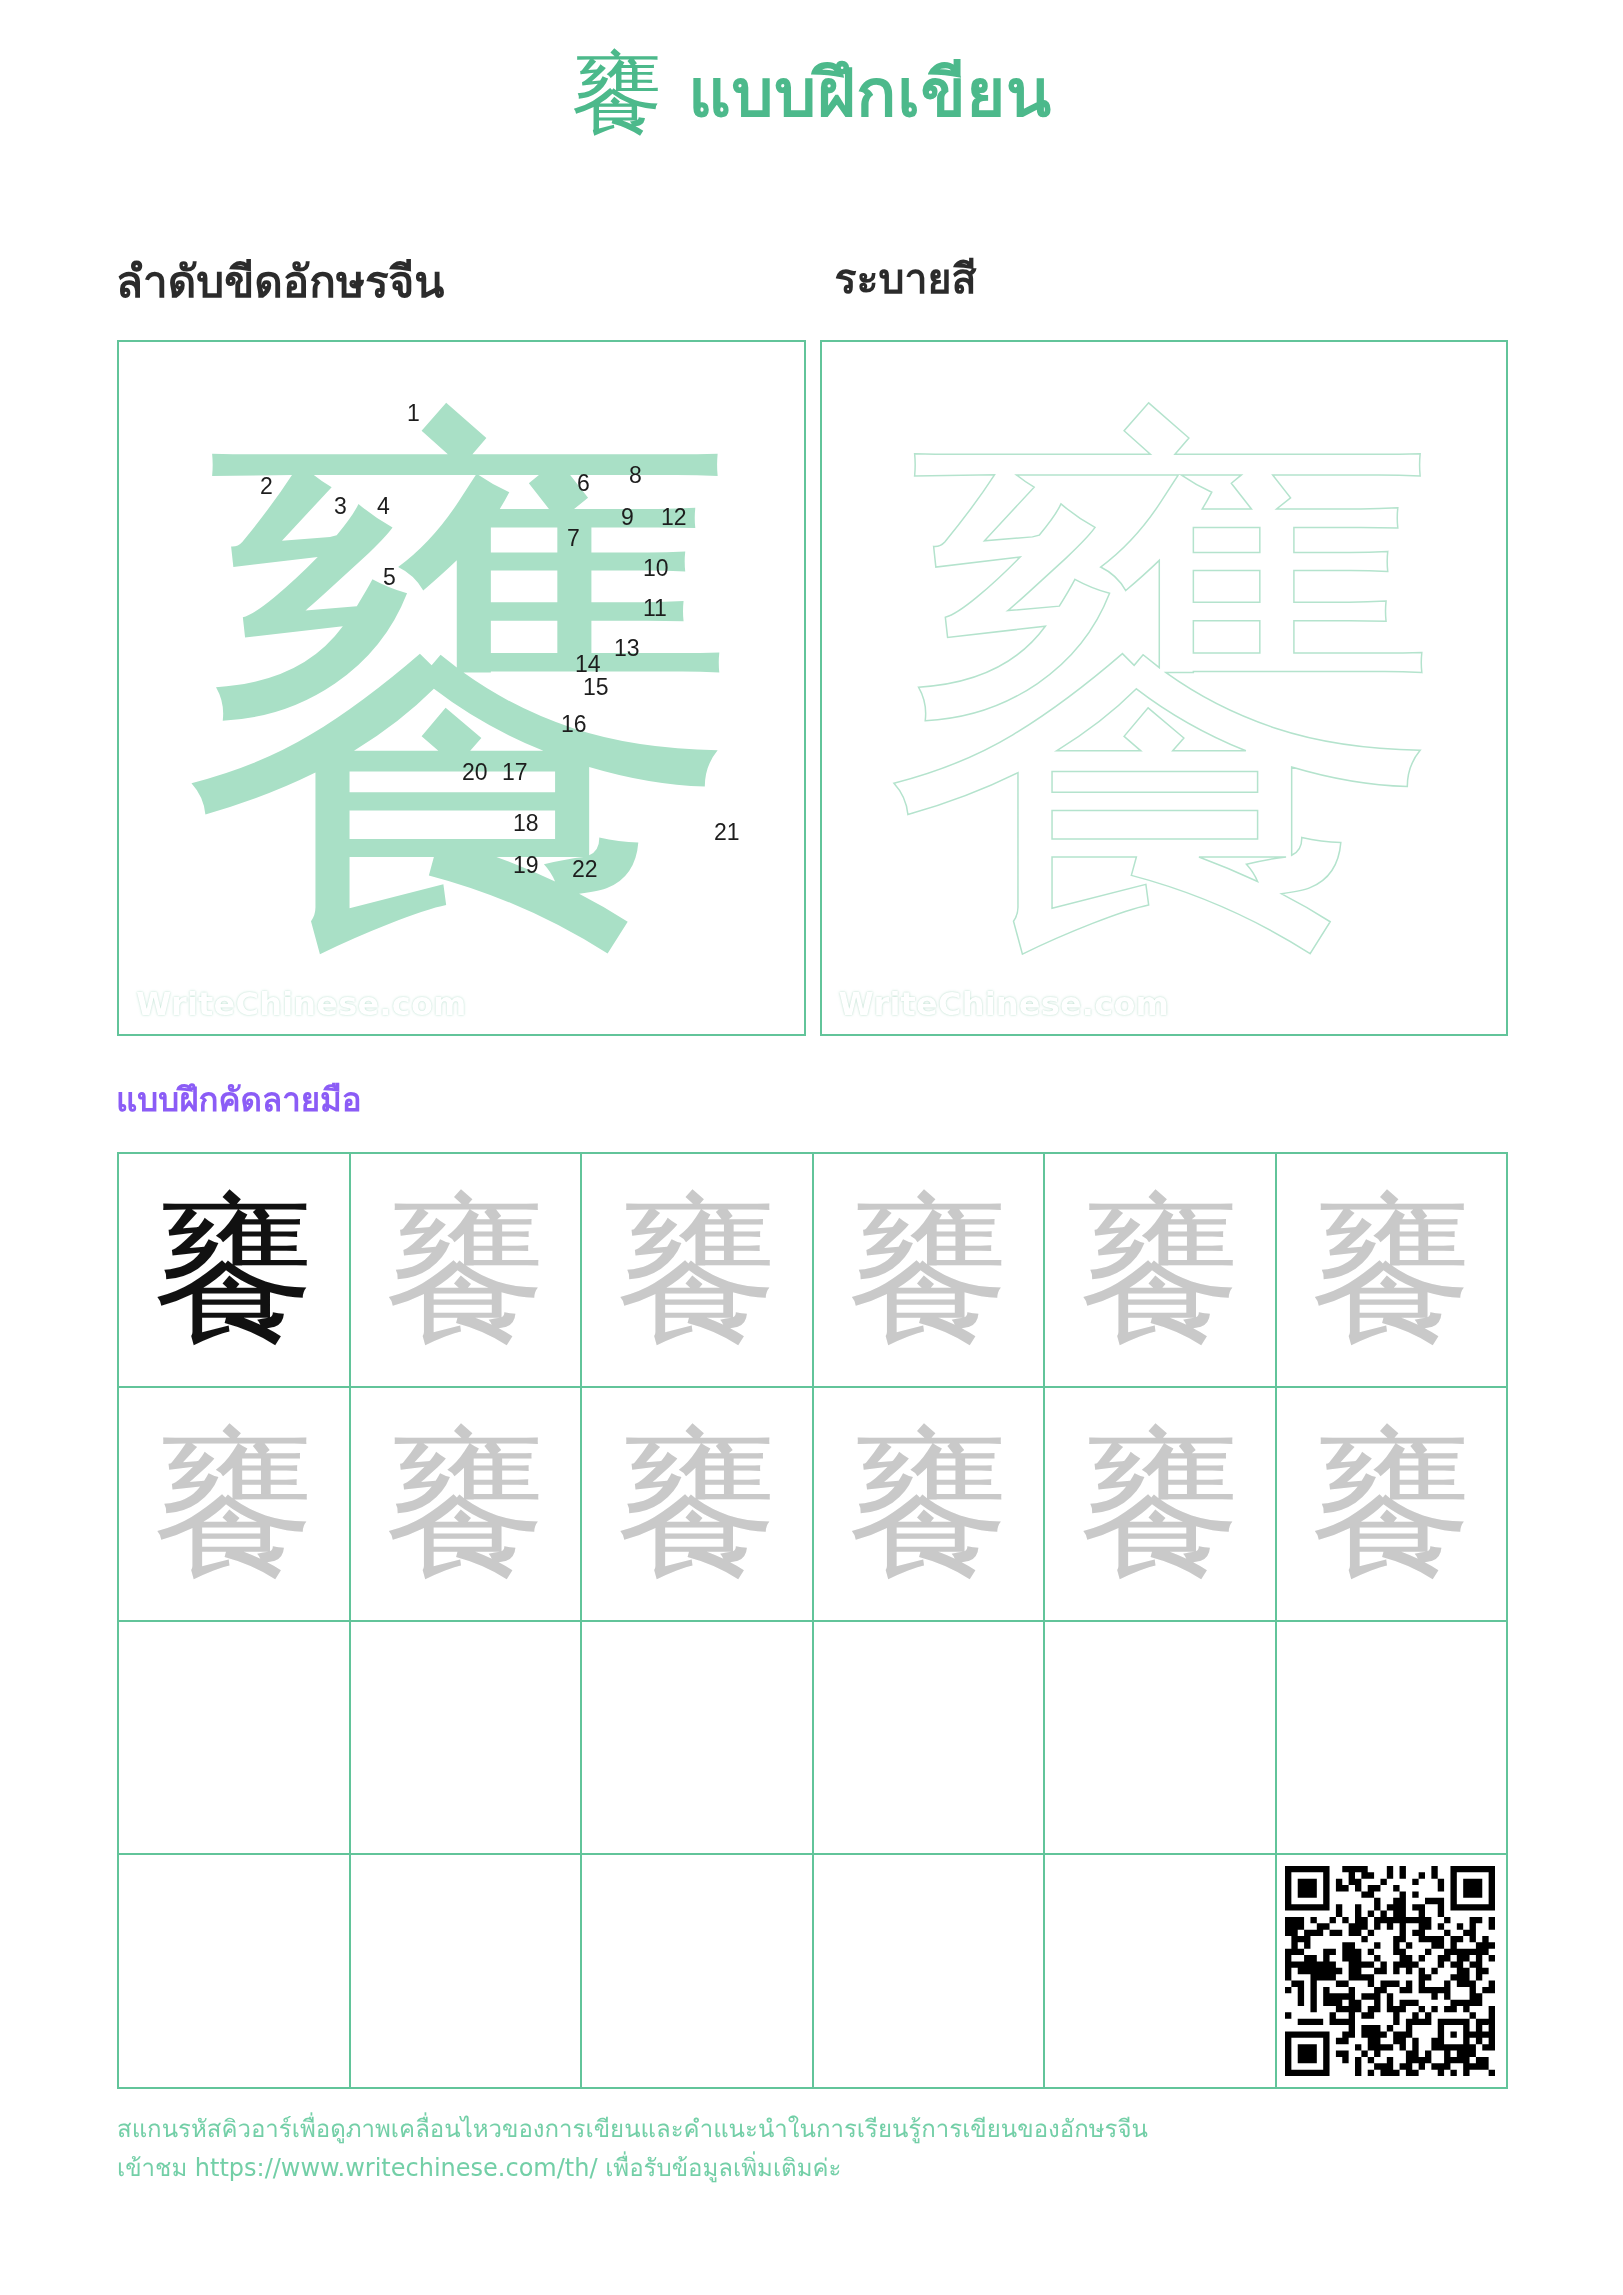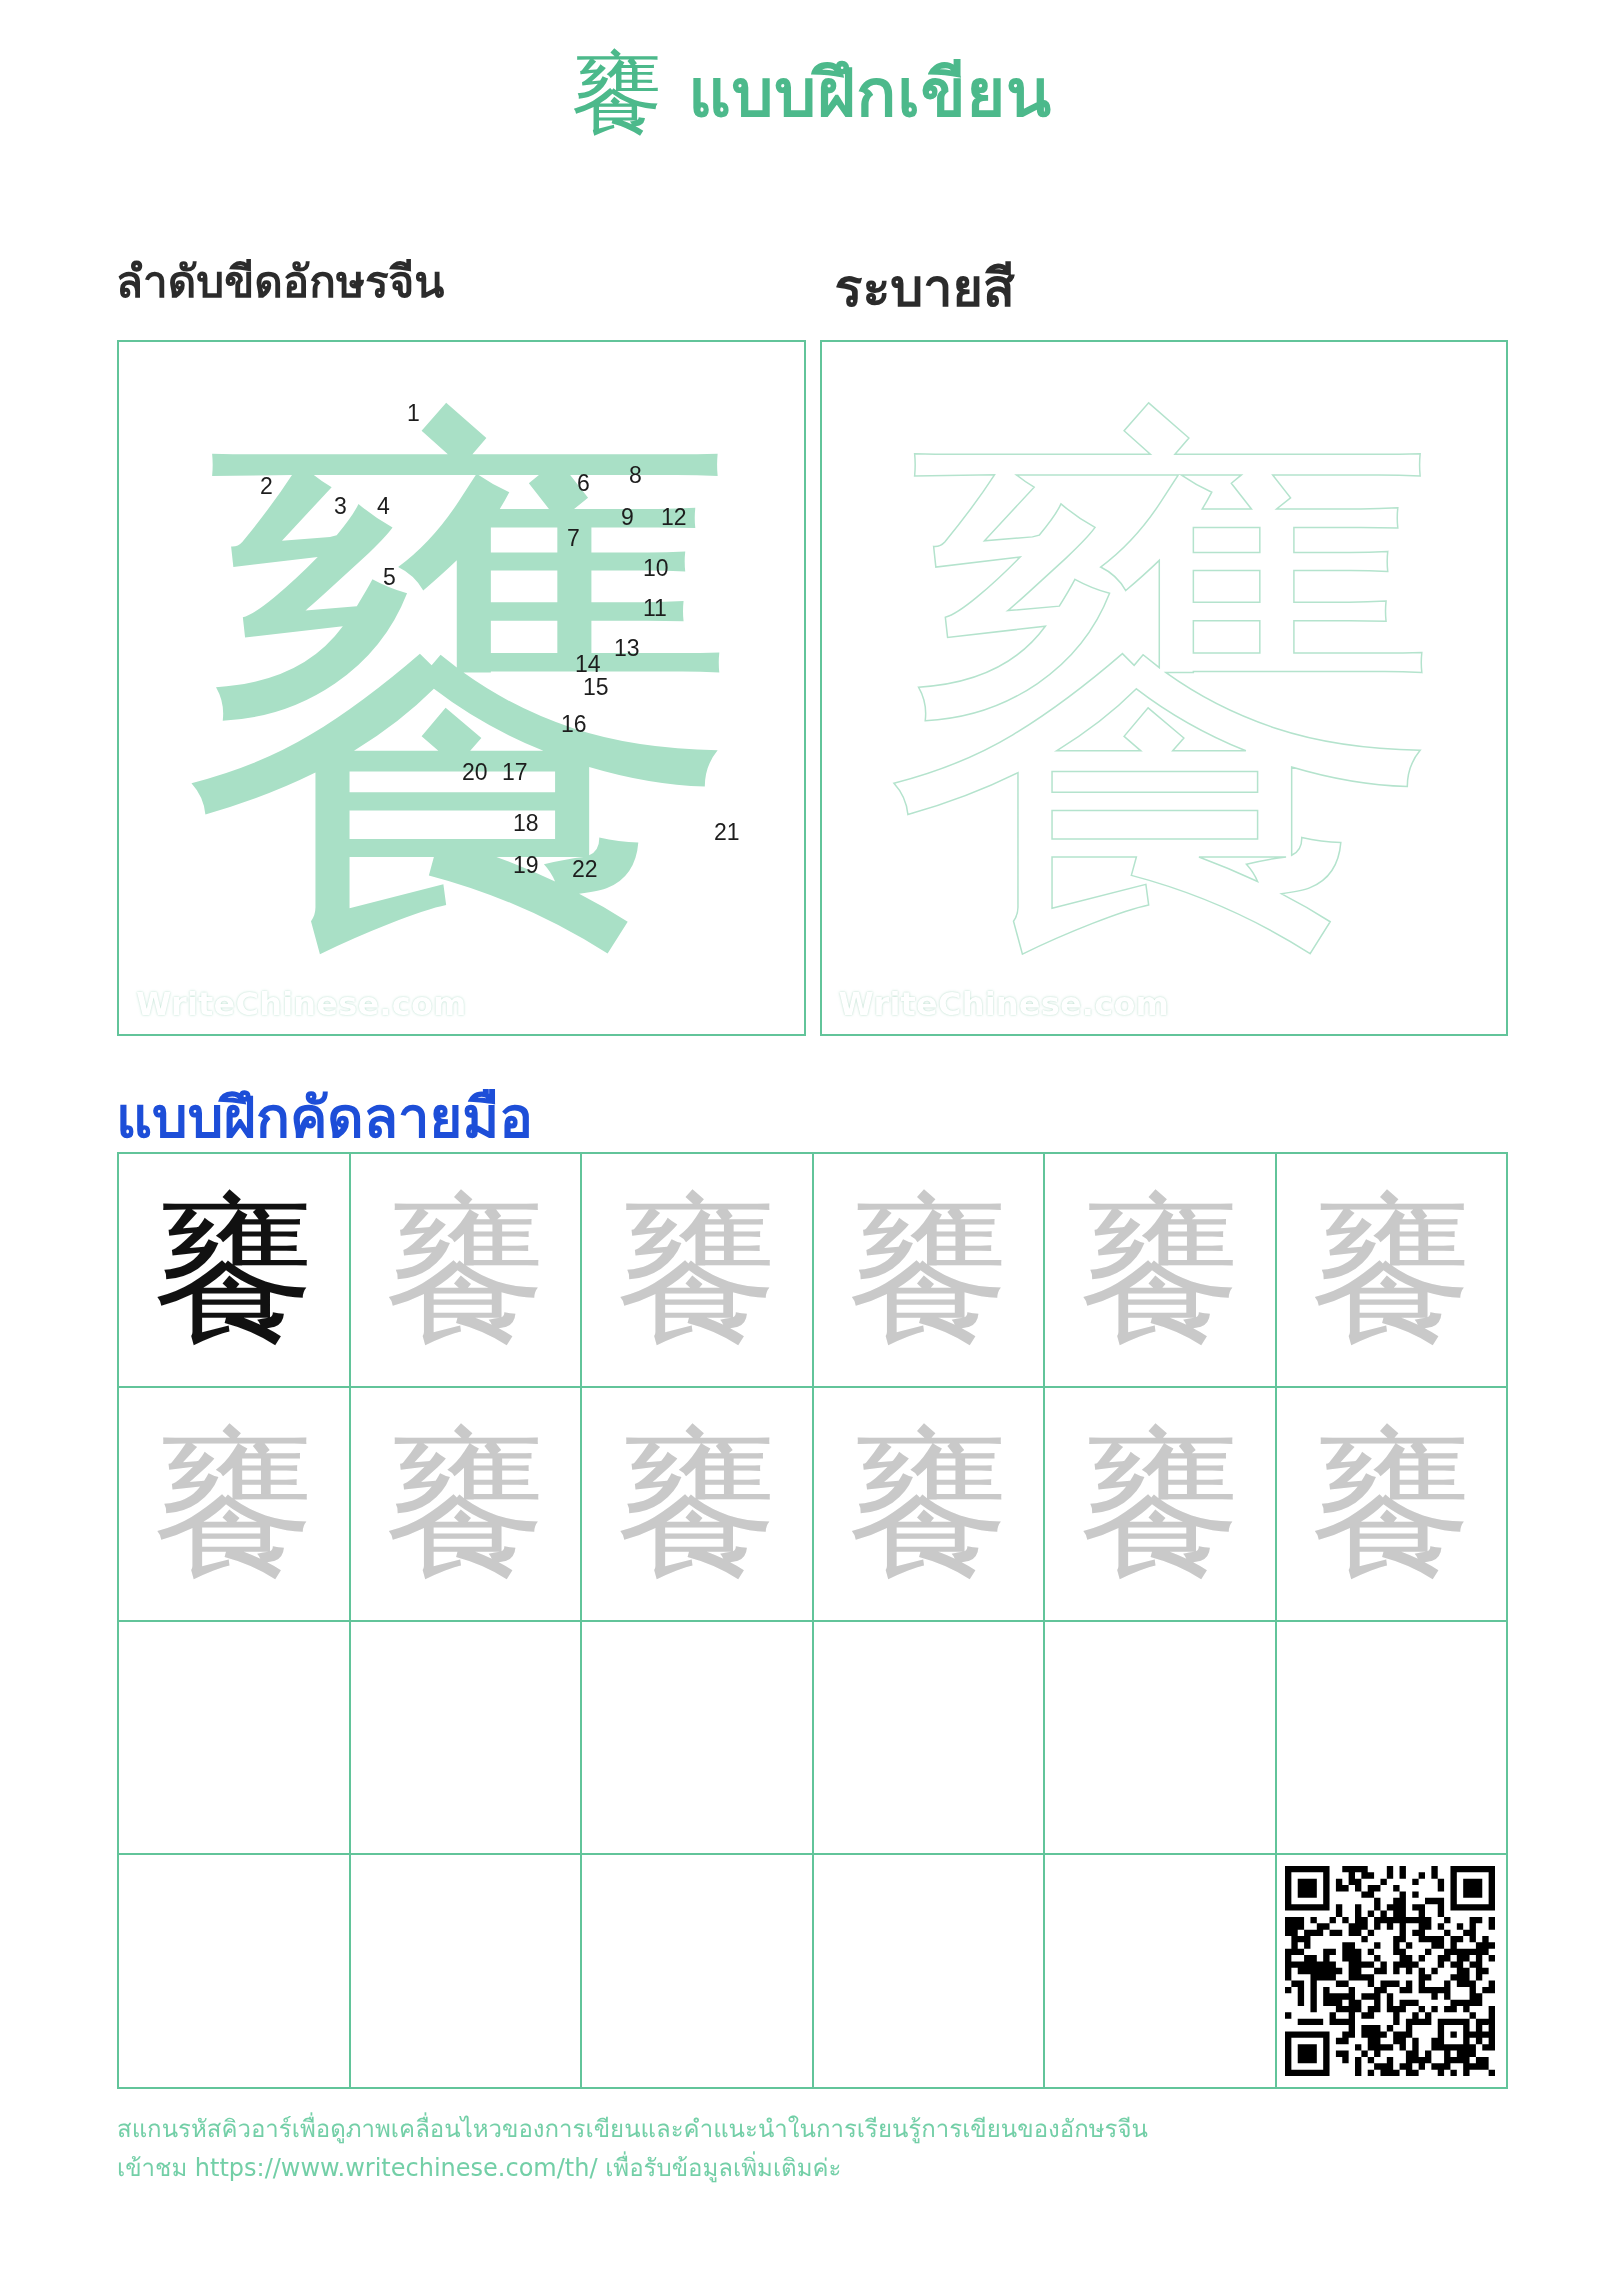--- a/index.html
+++ b/index.html
@@ -48,7 +48,7 @@
     justify-content: space-between;
   }
   .label-strokes { width: 696px; font-size: 44px; color: #2b2b2b; font-weight: bold; }
-  .label-color  { width: 696px; font-size: 52px; color: #2b2b2b; font-weight: bold; padding-left: 23px;}
+  .label-color  { width: 696px; font-size: 41px; color: #2b2b2b; font-weight: bold; padding-left: 23px;}
 
   .label-practice {
     position: absolute;

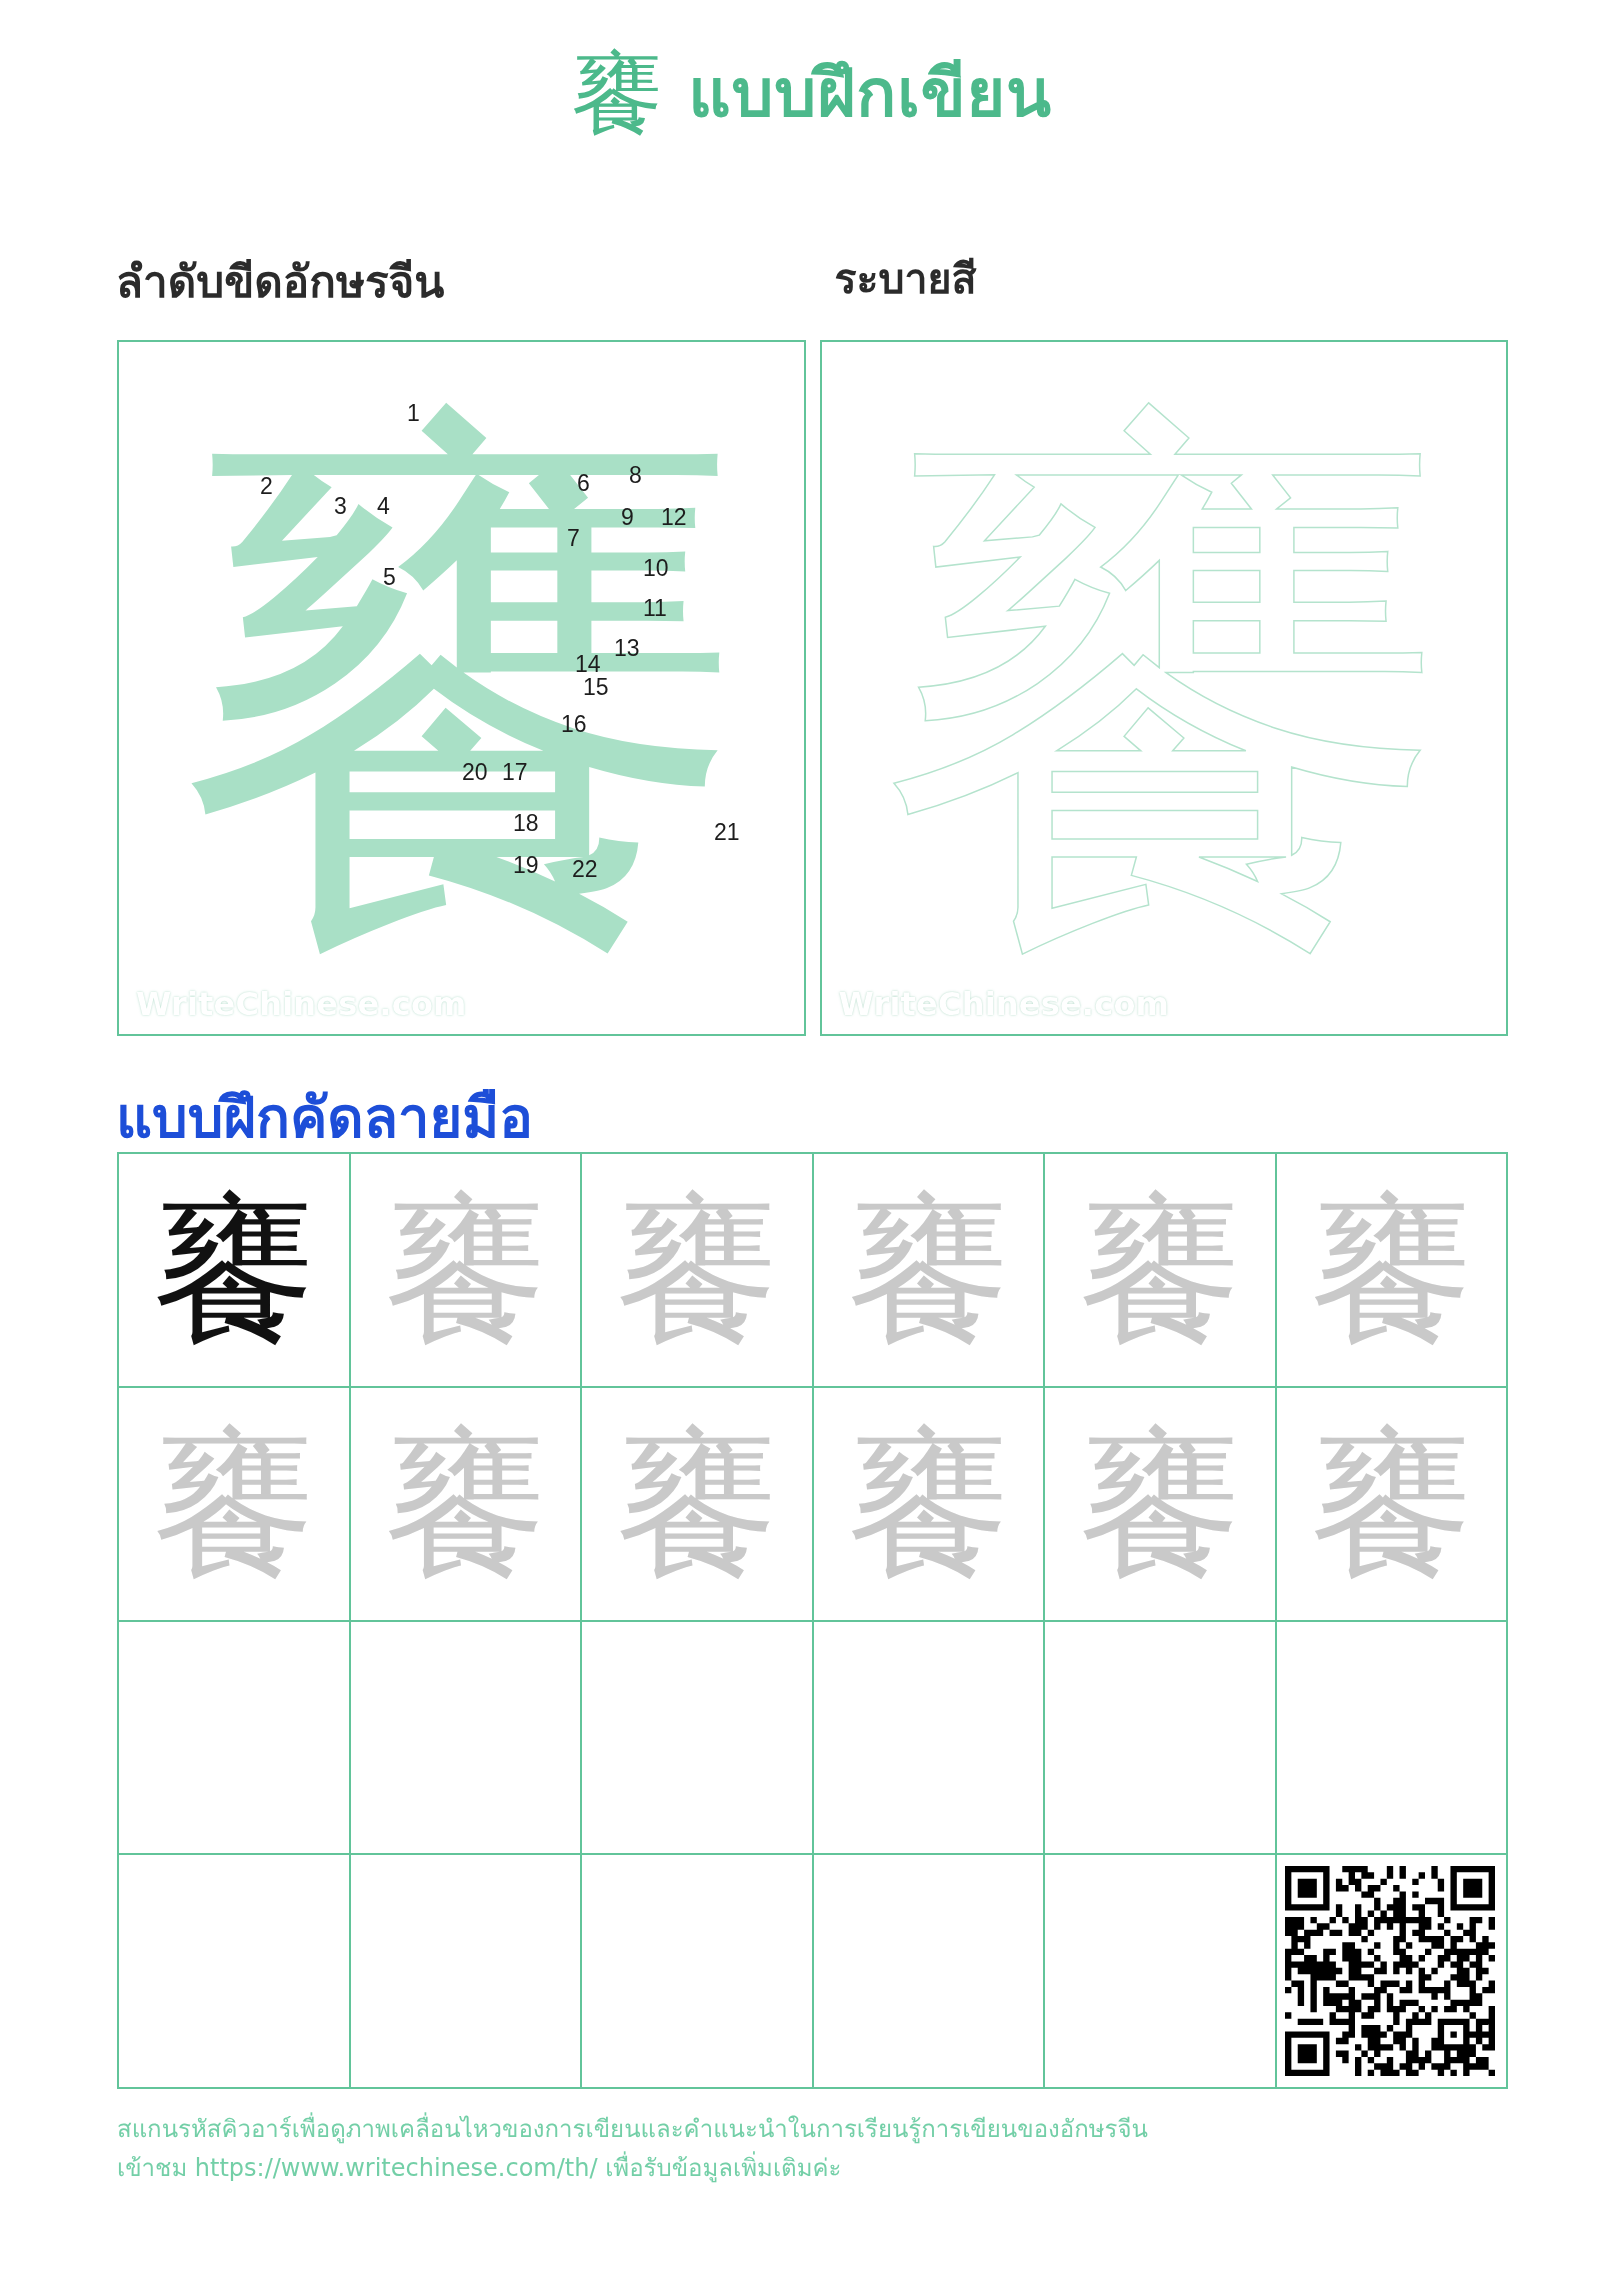--- a/index.html
+++ b/index.html
@@ -54,8 +54,8 @@
     position: absolute;
     left: 116px;
     top: 1073px;
-    font-size: 56px;
-    color: #1d4ed8;
+    font-size: 33px;
+    color: #8b5cf6;
     font-weight: bold;
   }
 

